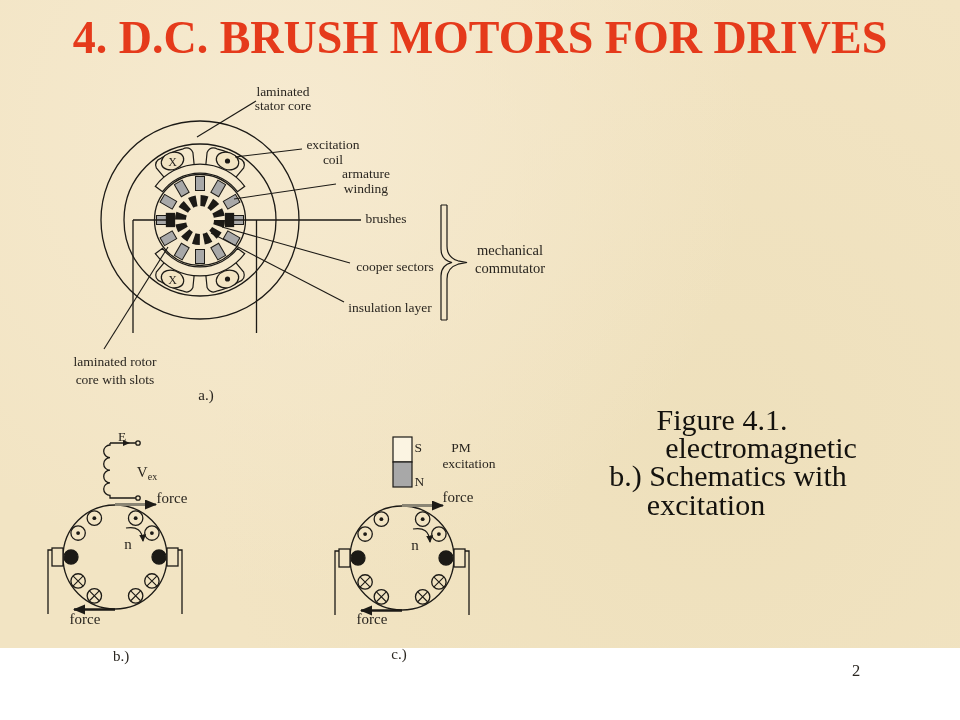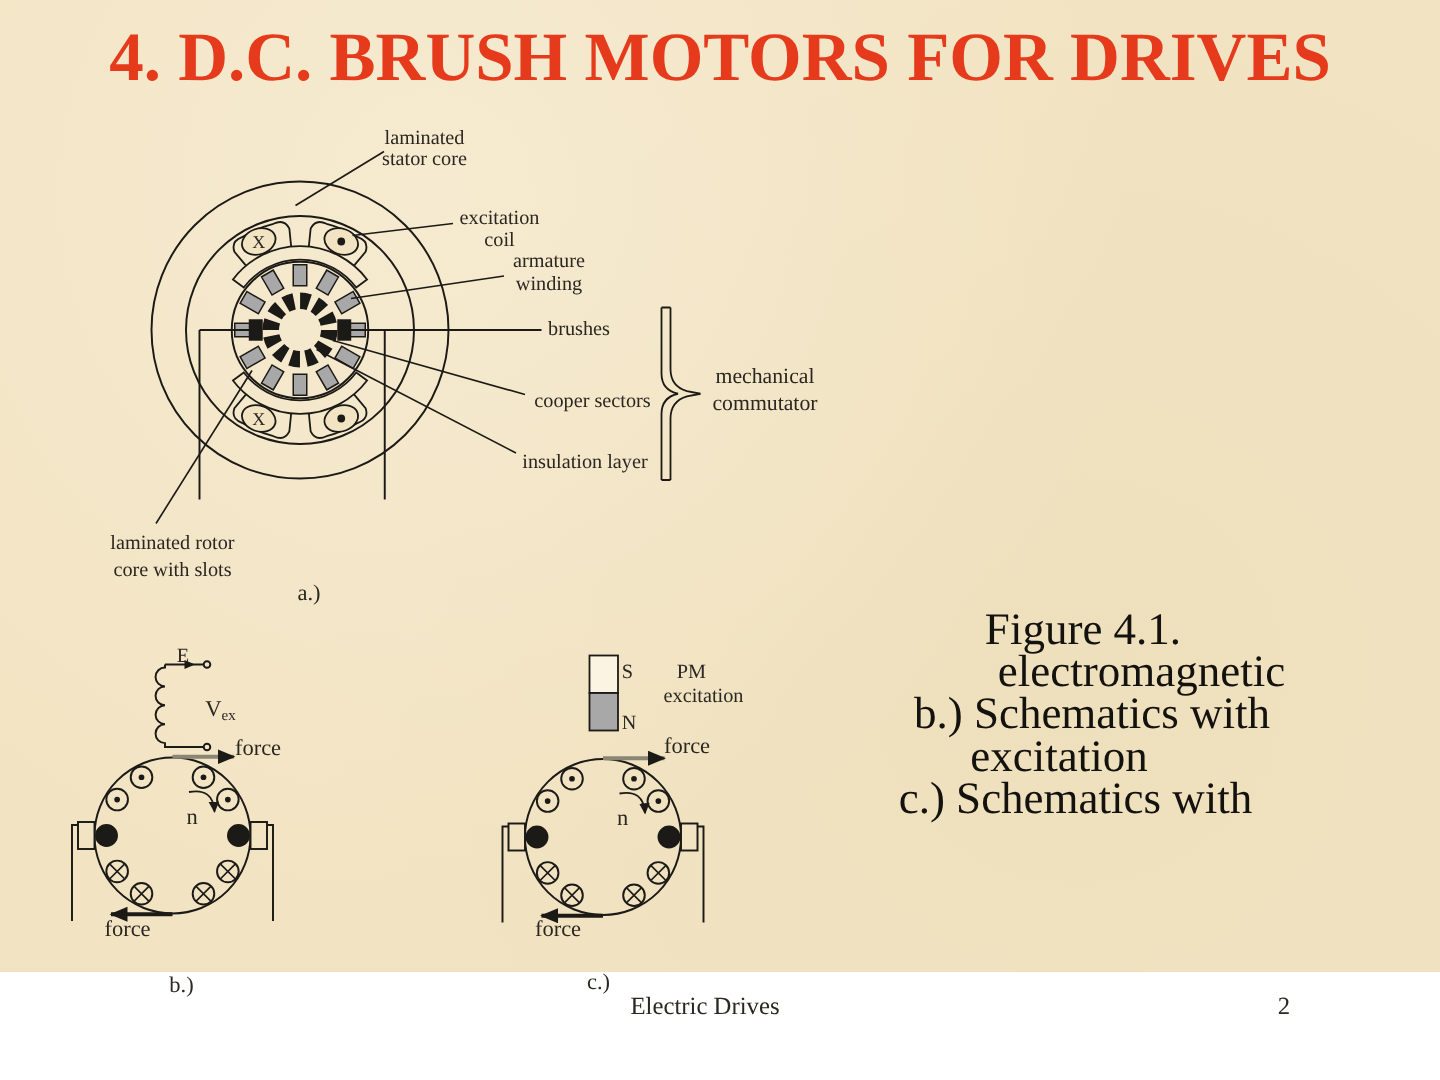--- a/index.html
+++ b/index.html
@@ -268,7 +268,6 @@
     <div class="cap-line" style="margin-left:90px">electromagnetic</div>
     <div class="cap-line" style="margin-left:24px">b.) Schematics with</div>
     <div class="cap-line" style="margin-left:-20px">excitation</div>
-    <div class="cap-line" style="margin-left:2px">c.) Schematics with</div>
   </div>
 
   <div class="footer-course">Electric Drives</div>

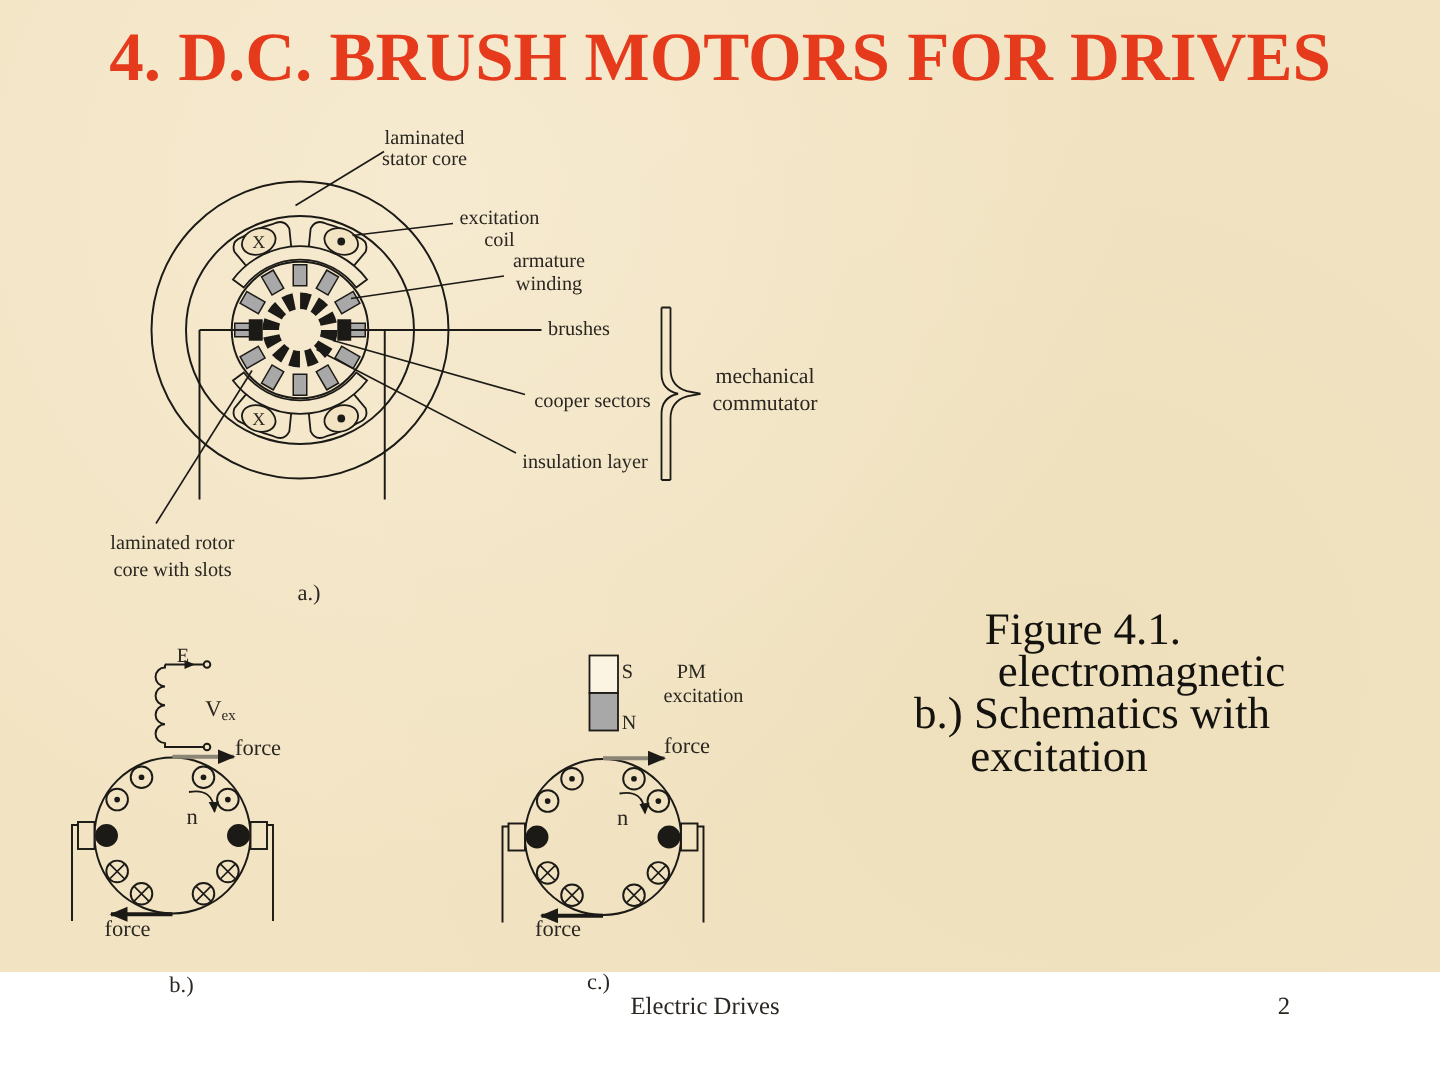--- a/index.html
+++ b/index.html
@@ -270,7 +270,6 @@
     <div class="cap-line" style="margin-left:-20px">excitation</div>
   </div>
 
-  <div class="footer-course">Electric Drives</div>
   <div class="footer-page">2</div>
 </div>
 

